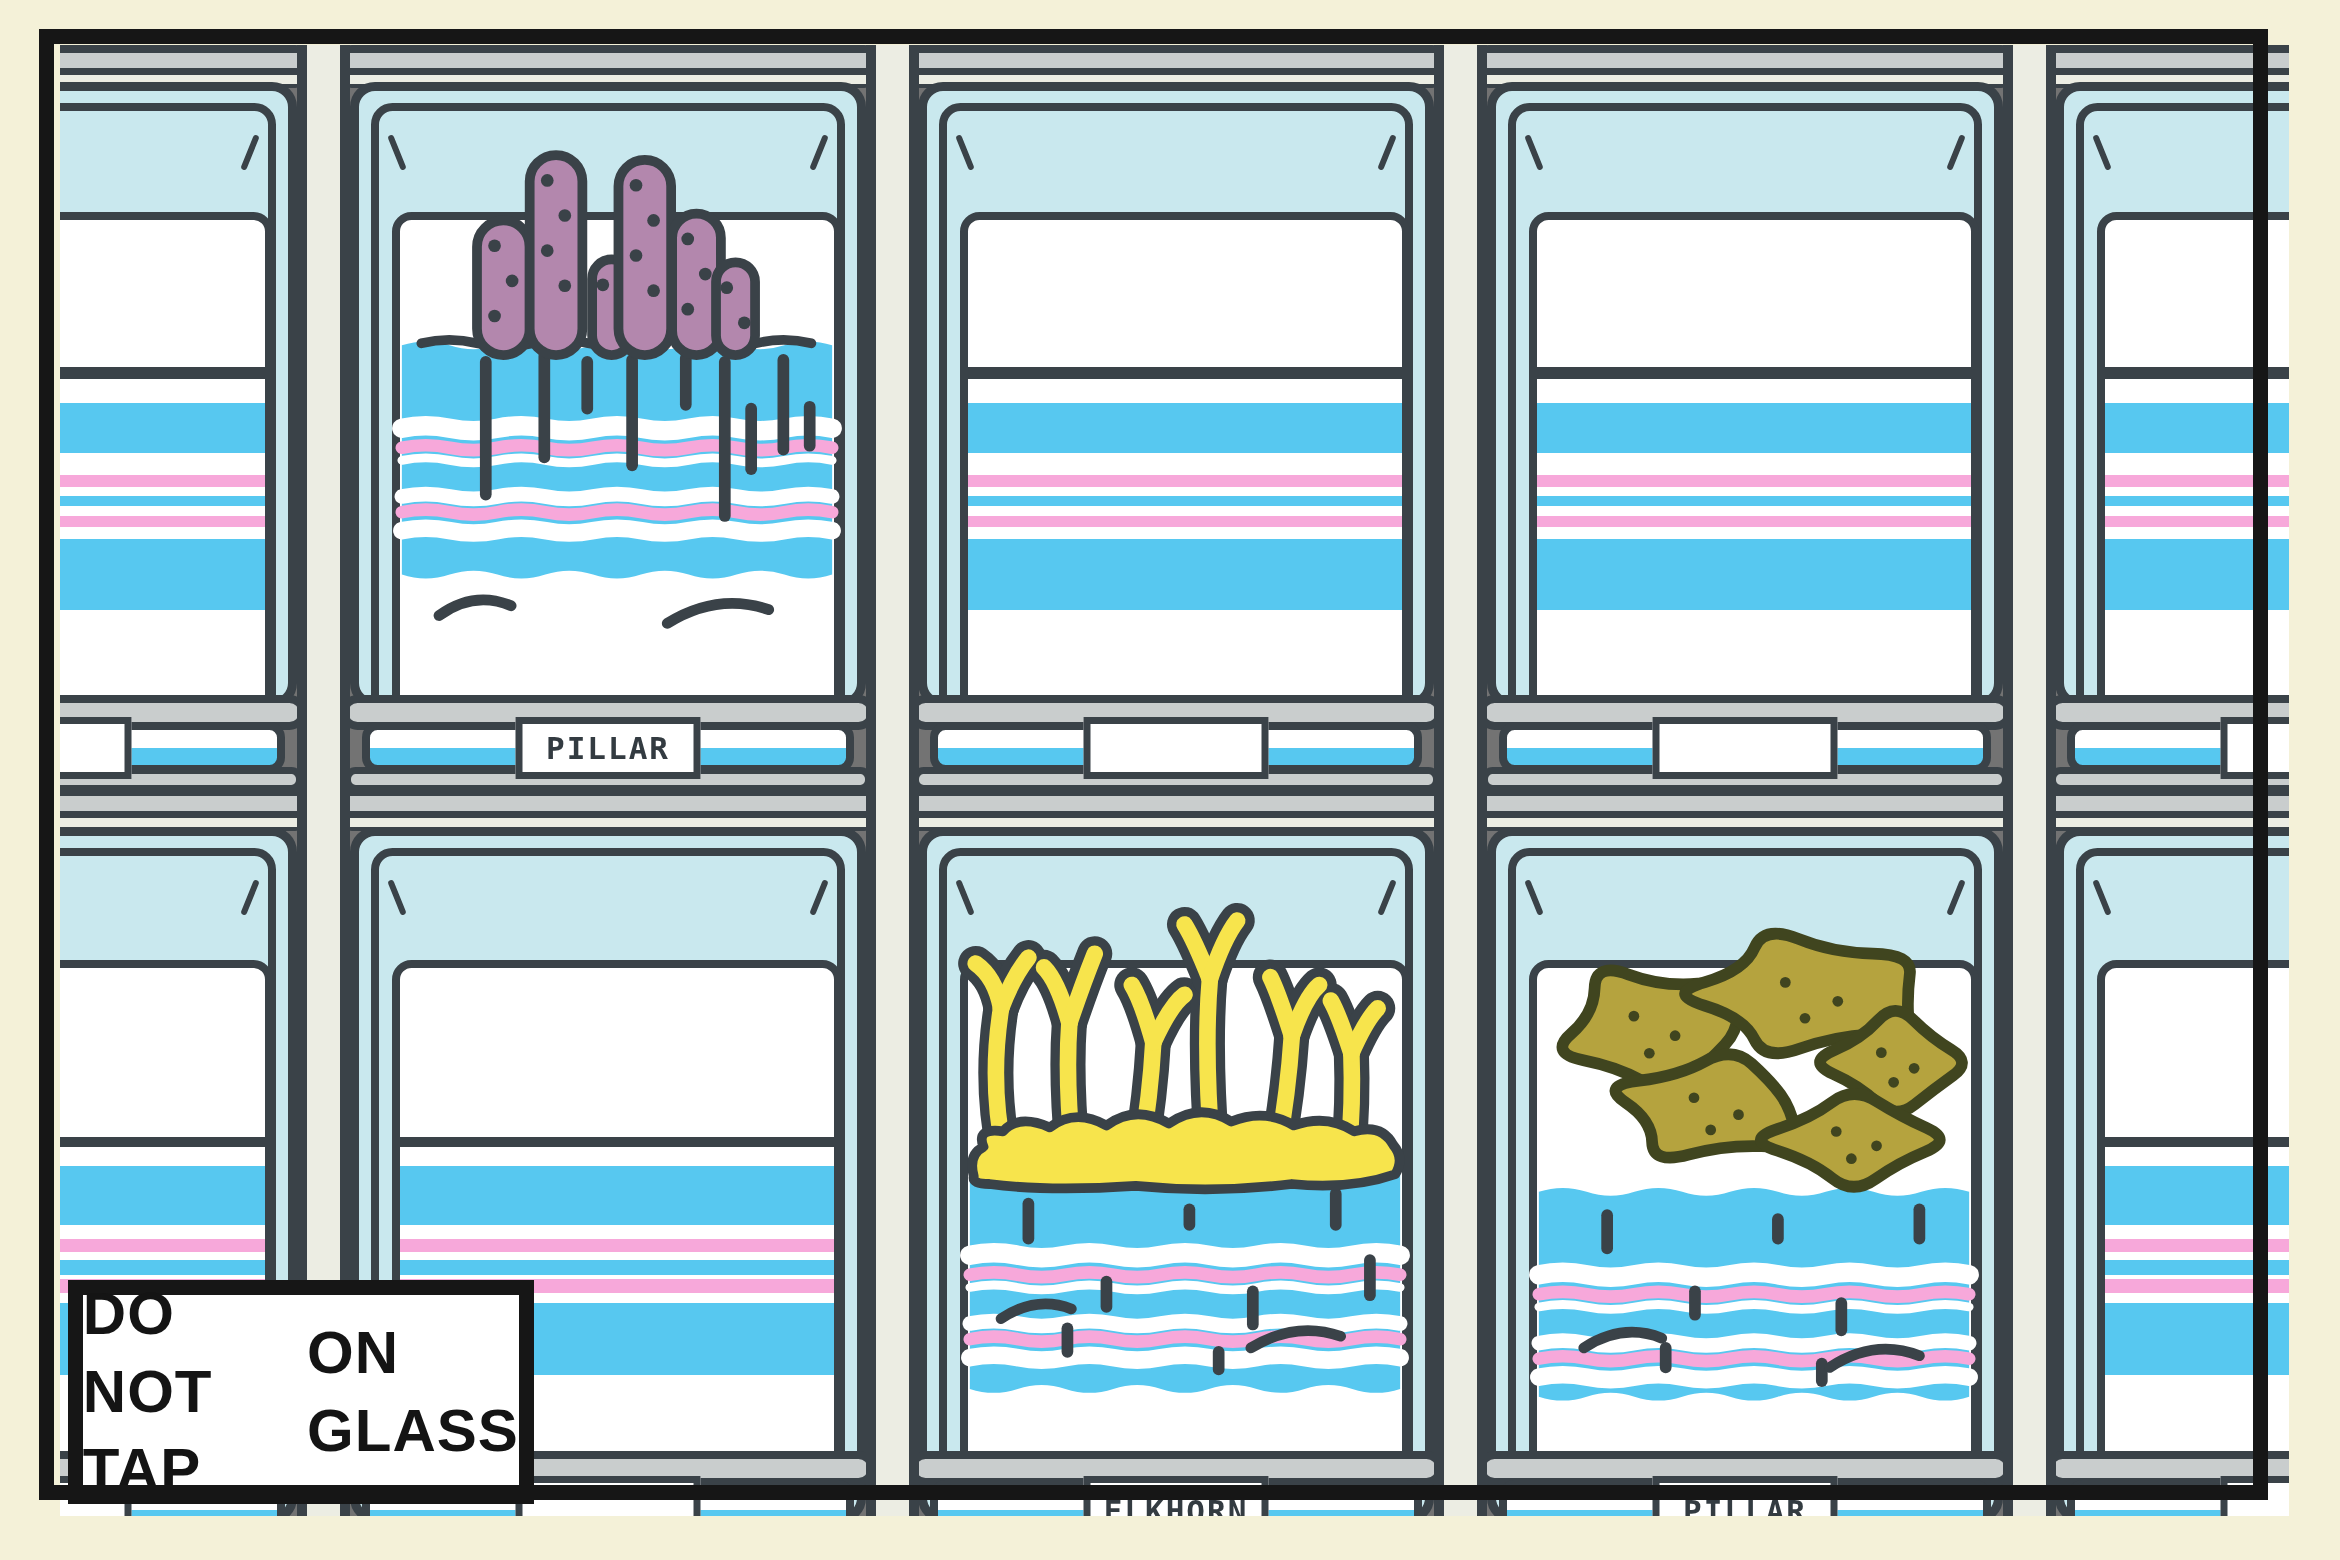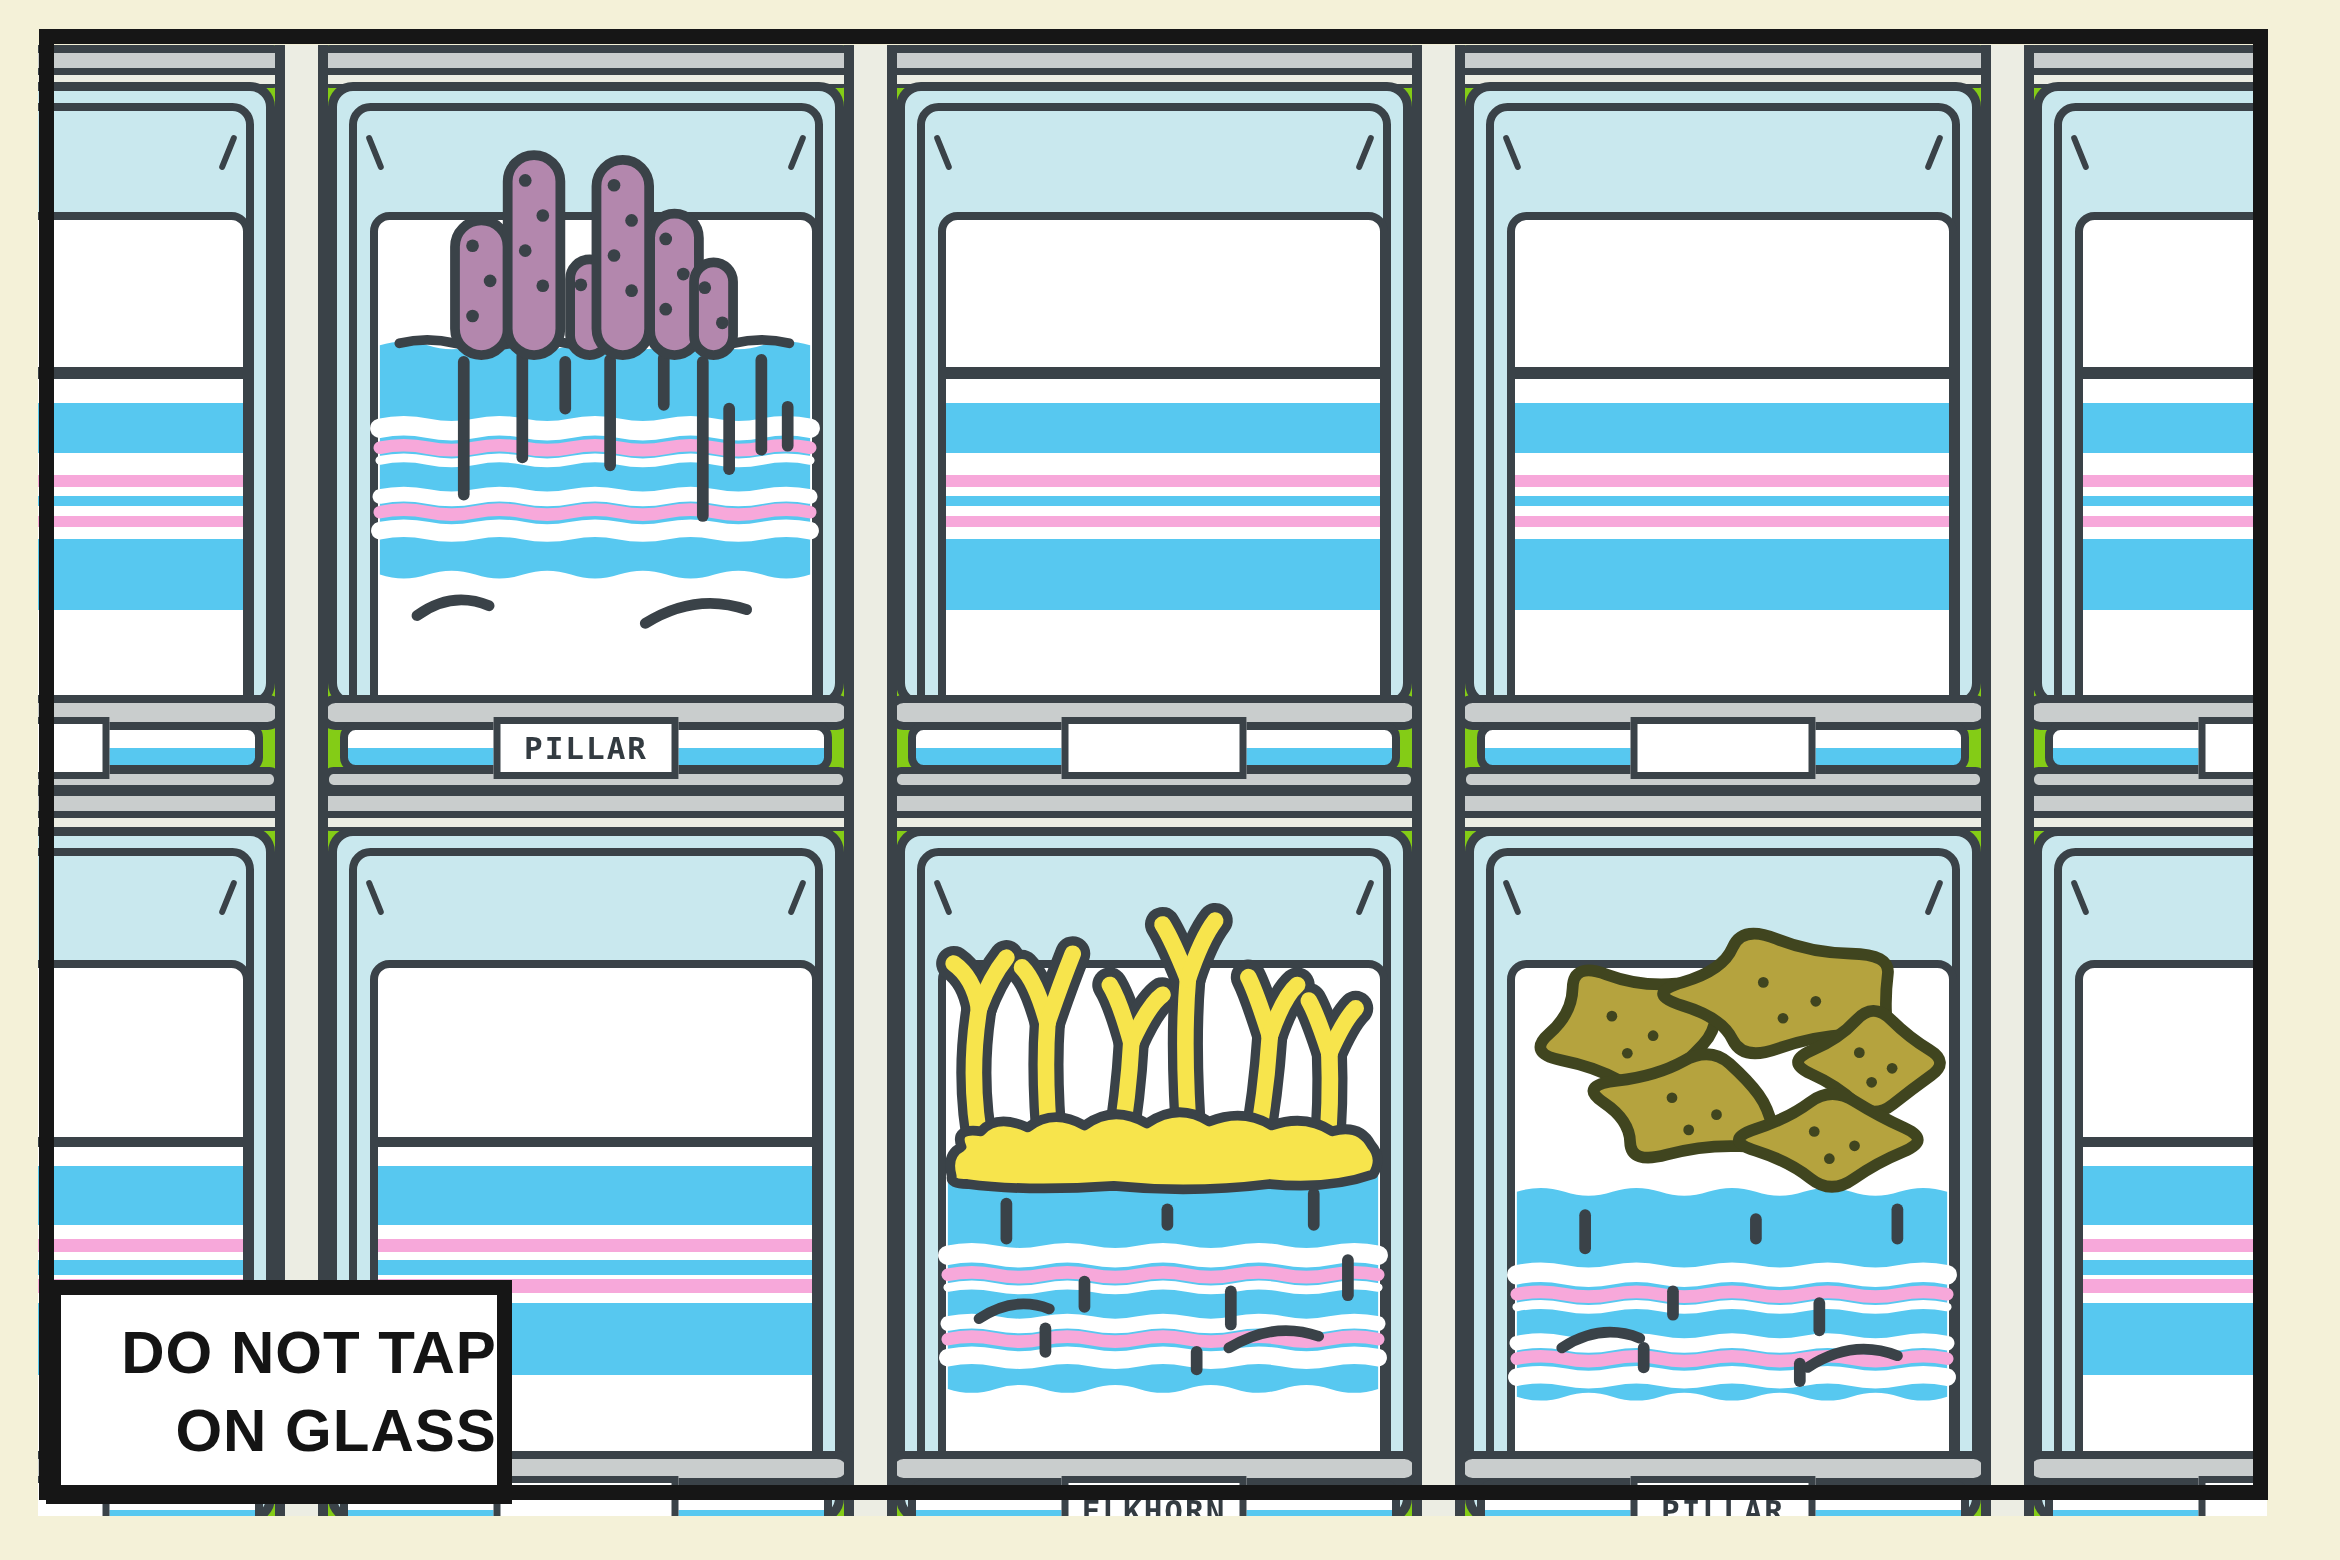--- a/index.html
+++ b/index.html
@@ -6,7 +6,7 @@
   html,body{width:2341px;height:1560px;overflow:hidden}
   body{background:var(--cream,#f4f1d8);font-family:"Liberation Sans",sans-serif}
   #scene{position:relative;width:2341px;height:1560px;background:var(--cream,#f4f1d8)}
-  #content{position:absolute;left:38px;top:45px;width:2229px;height:1471px;overflow:hidden;background:#84cc16}
+  #content{position:absolute;left:60px;top:45px;width:2229px;height:1471px;overflow:hidden;background:#737373}
   #frame{position:absolute;left:39px;top:29px;width:2229px;height:1471px;border:15.6px solid var(--frame-black,#161616);z-index:20;pointer-events:none}
 
   

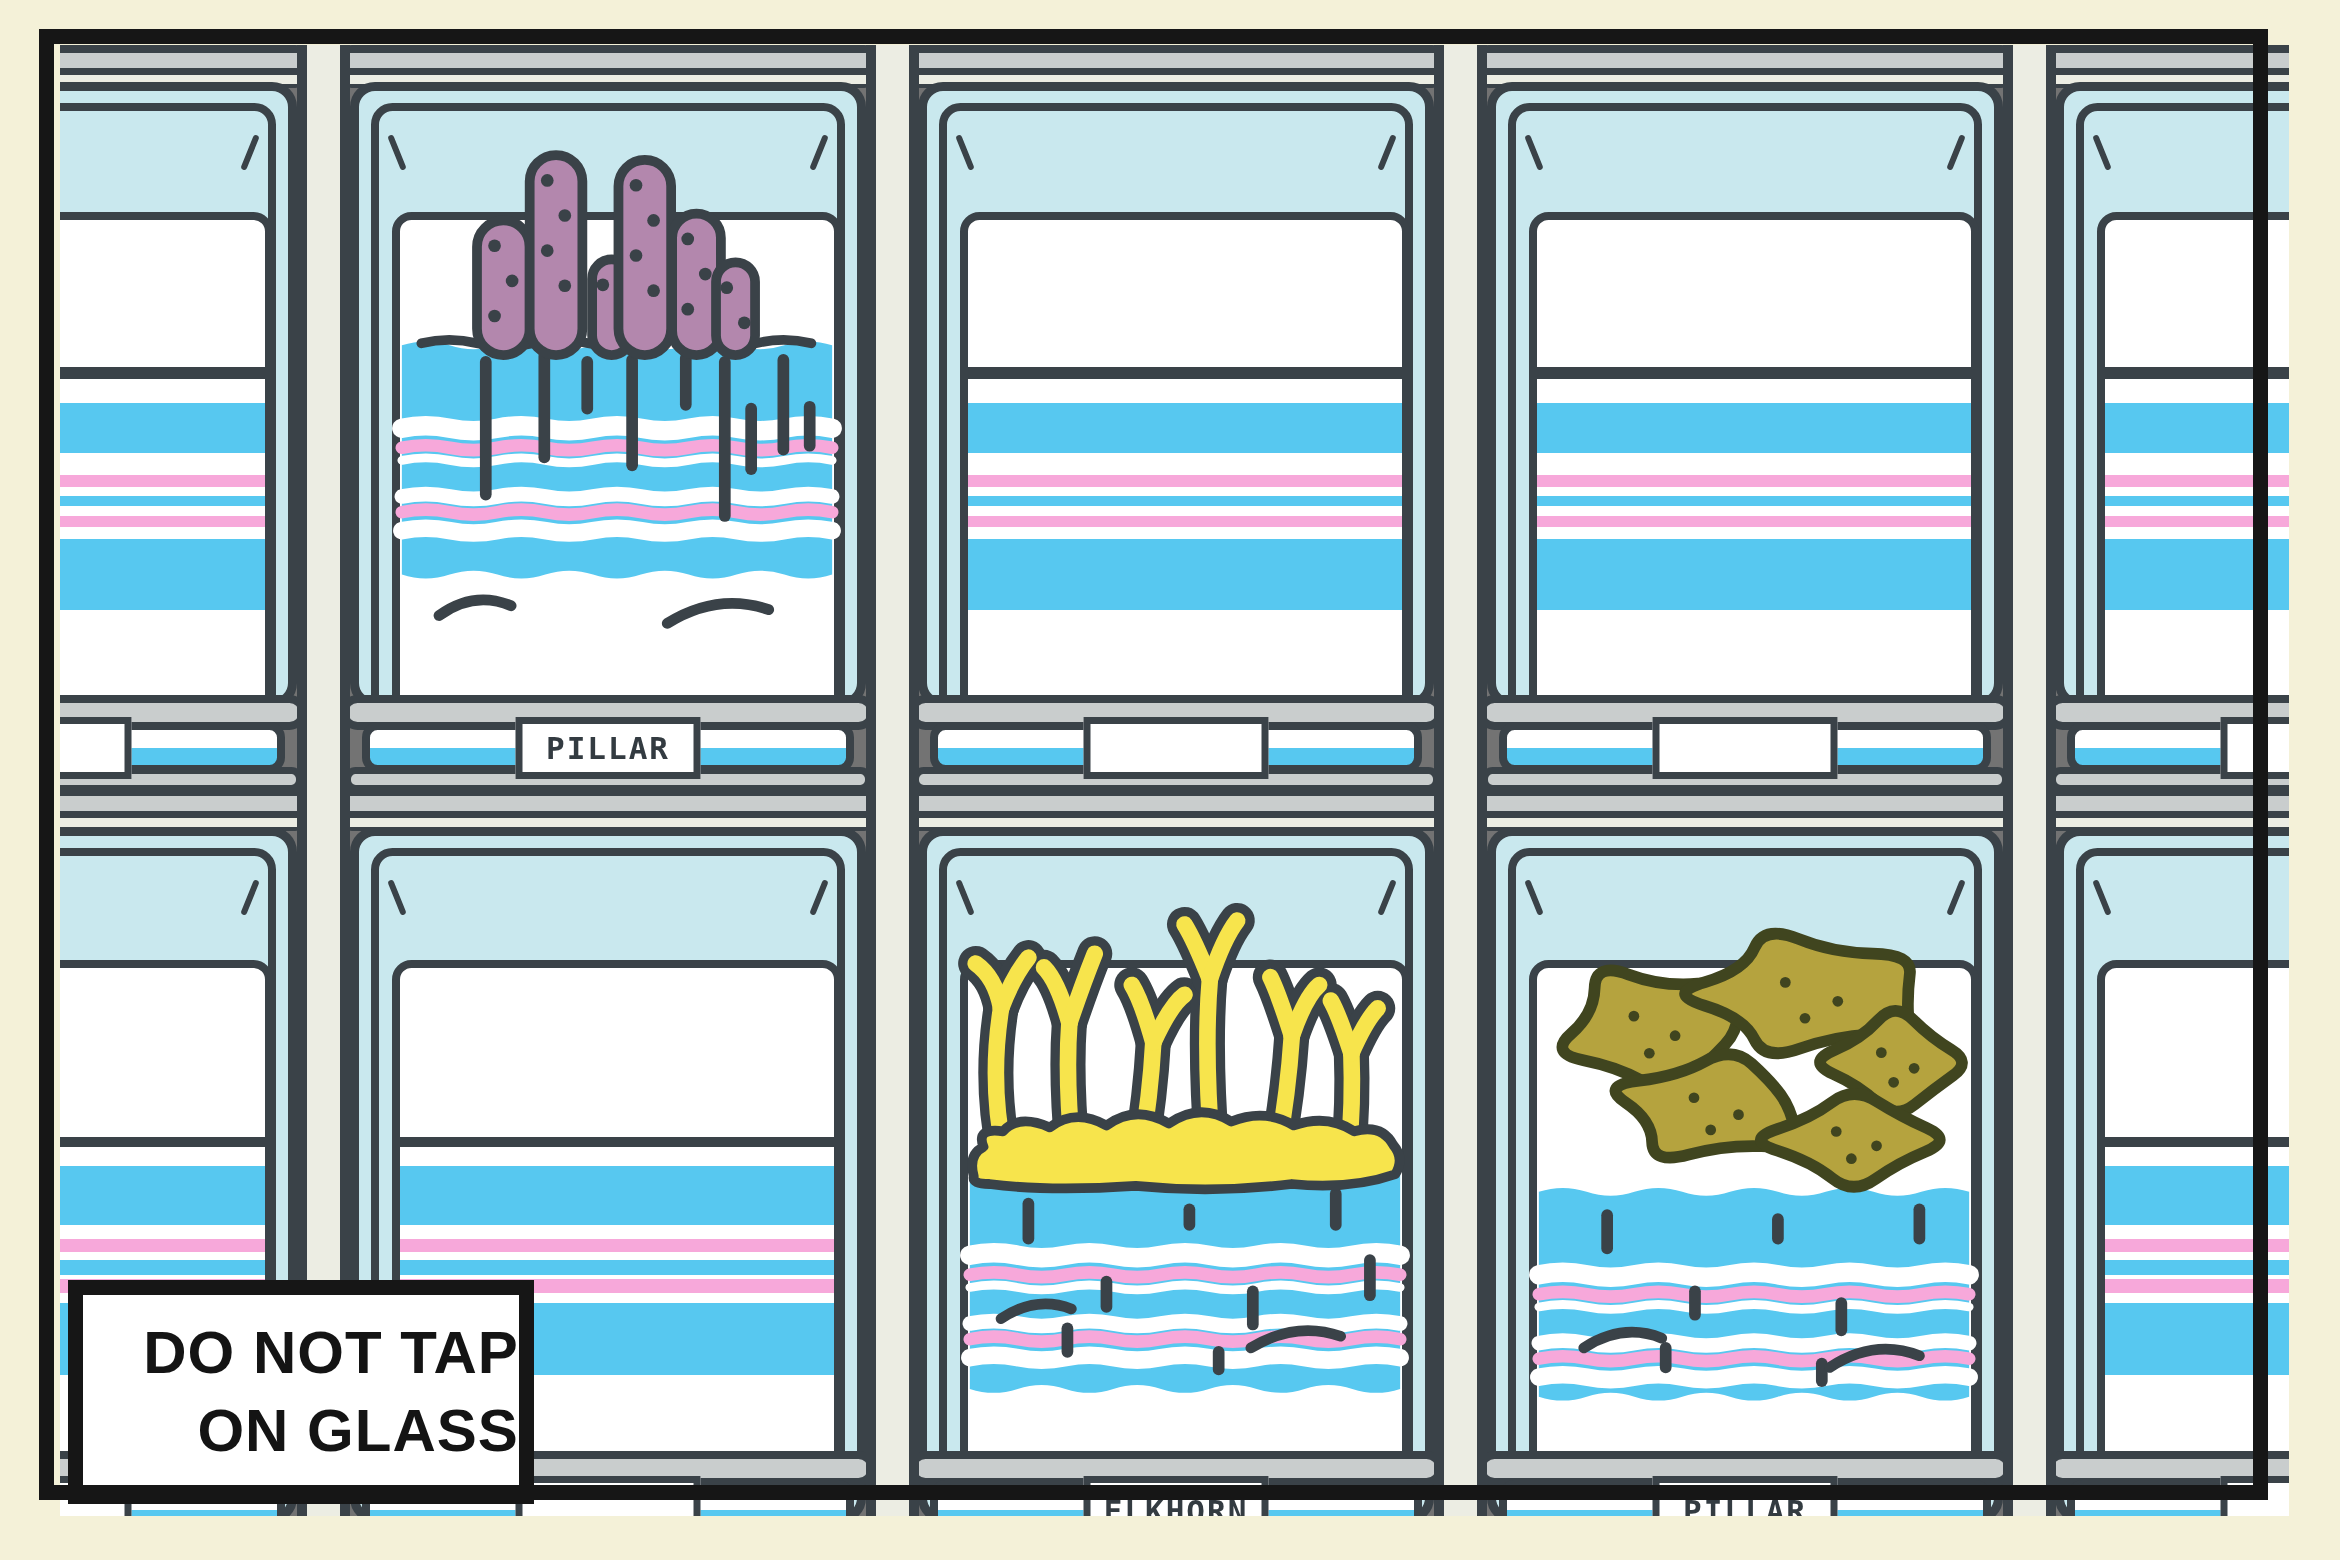--- a/index.html
+++ b/index.html
@@ -75,7 +75,7 @@
   
   .sign{position:absolute;left:7.8px;top:1235px;width:466px;height:224px;background:#fff;
         border:15.6px solid var(--frame-black,#161616);z-index:10;
-        display:flex;flex-direction:column;align-items:flex-end;justify-content:center;
+        display:flex;align-items:center;justify-content:center;
         font:700 60px "Liberation Sans",sans-serif;letter-spacing:1px;line-height:1.3;color:var(--sign-text,#141414)}
 
   

